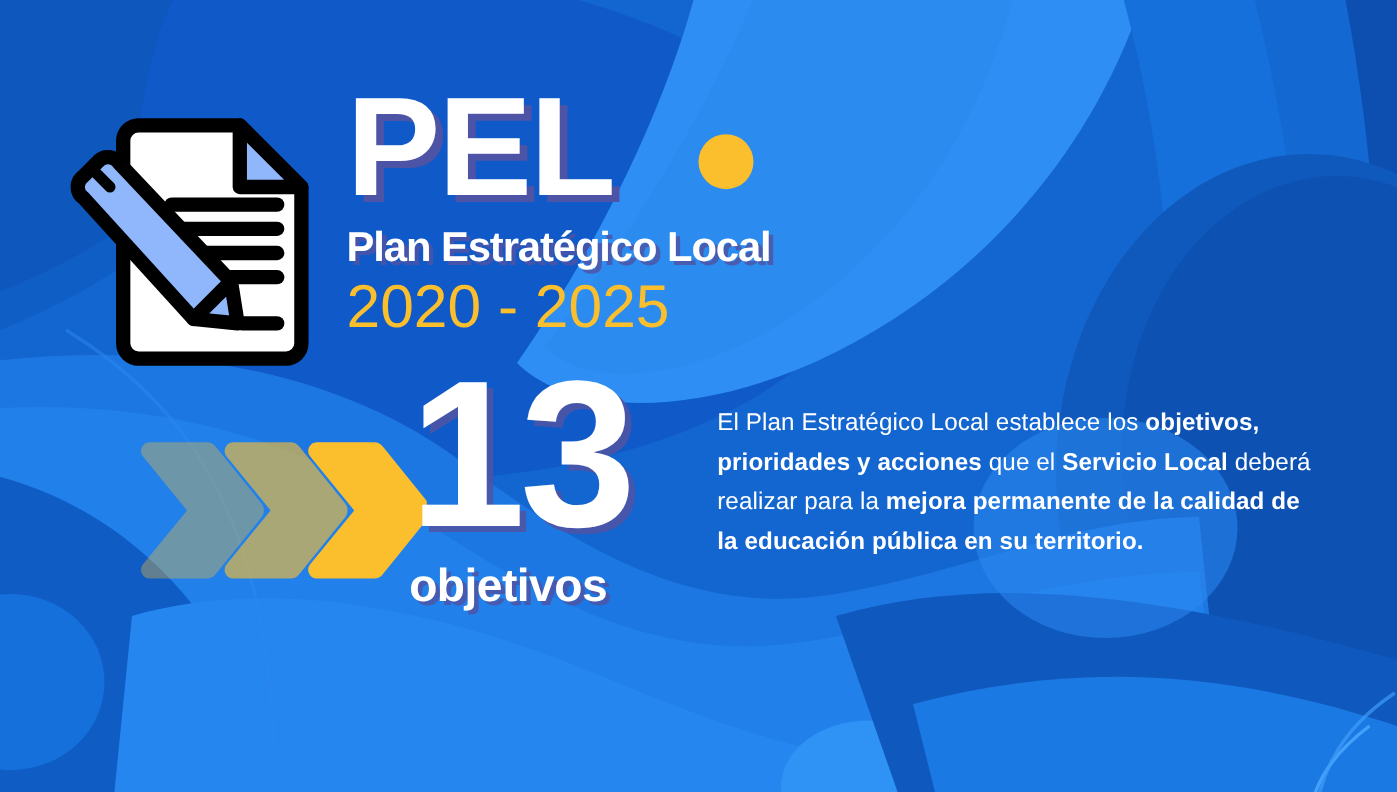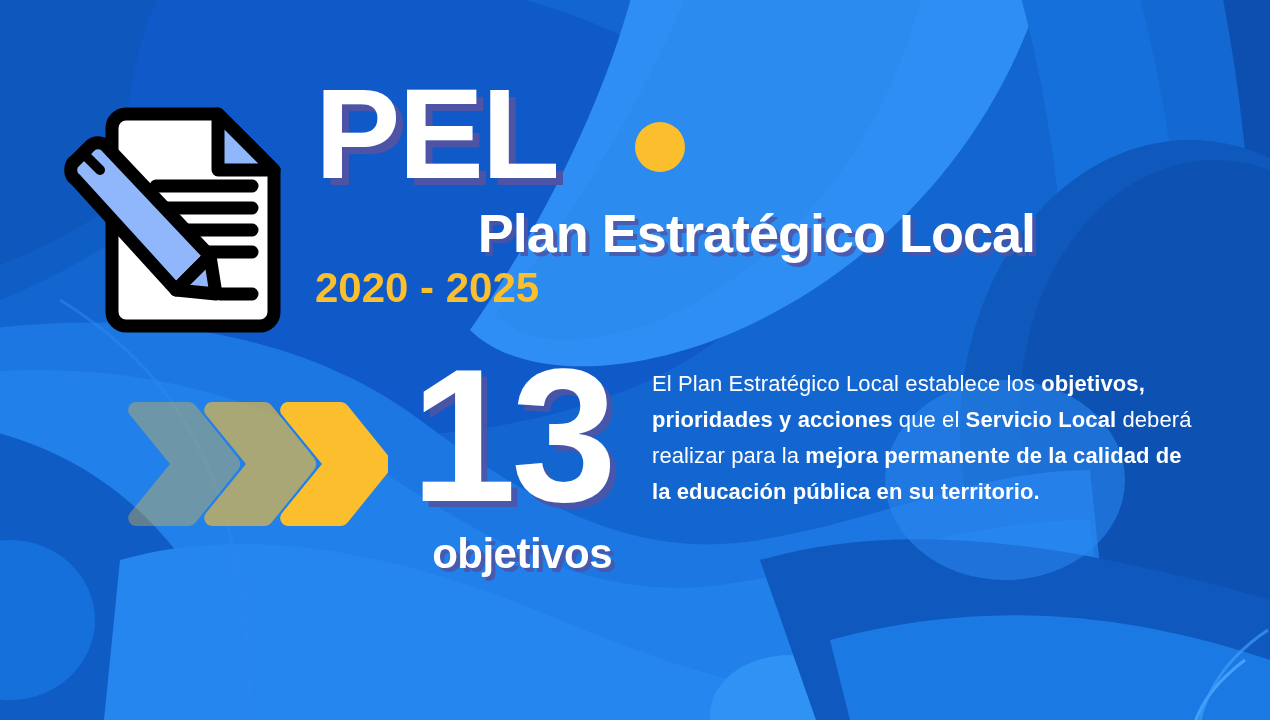--- a/index.html
+++ b/index.html
@@ -74,7 +74,7 @@
     background: #fbbf2d;
   }
   .pel-sub {
-    font-size: 54px;
+    font-size: 38px;
     line-height: 1.02;
     font-weight: 700;
     letter-spacing: -1px;
@@ -82,7 +82,6 @@
     text-shadow: 4px 4px 0 rgba(78,84,165,.85);
     margin: 0;
     padding: 0;
-    text-align: right;
   }
   .pel-years {
     margin-top: 6px;

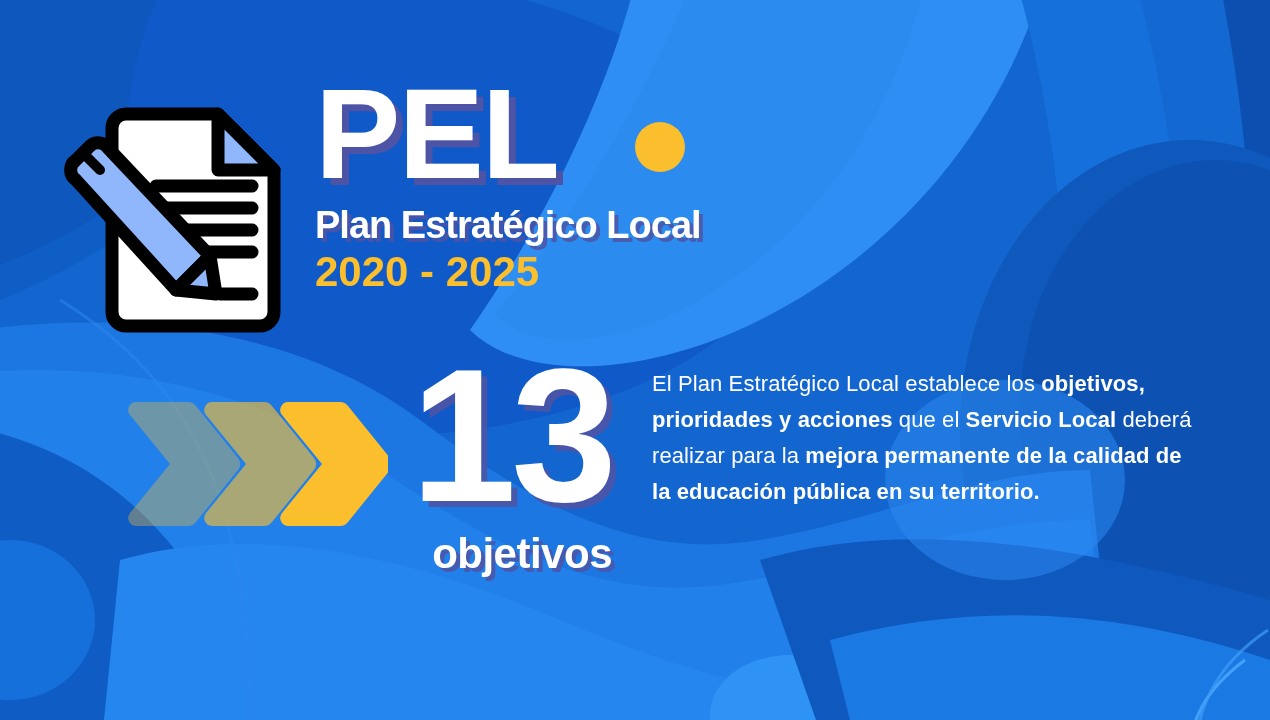--- a/index.html
+++ b/index.html
@@ -85,9 +85,9 @@
   }
   .pel-years {
     margin-top: 6px;
-    font-size: 42px;
+    font-size: 55px;
     line-height: 1;
-    font-weight: 700;
+    font-weight: 400;
     letter-spacing: 0px;
     color: #fbbf2d;
   }

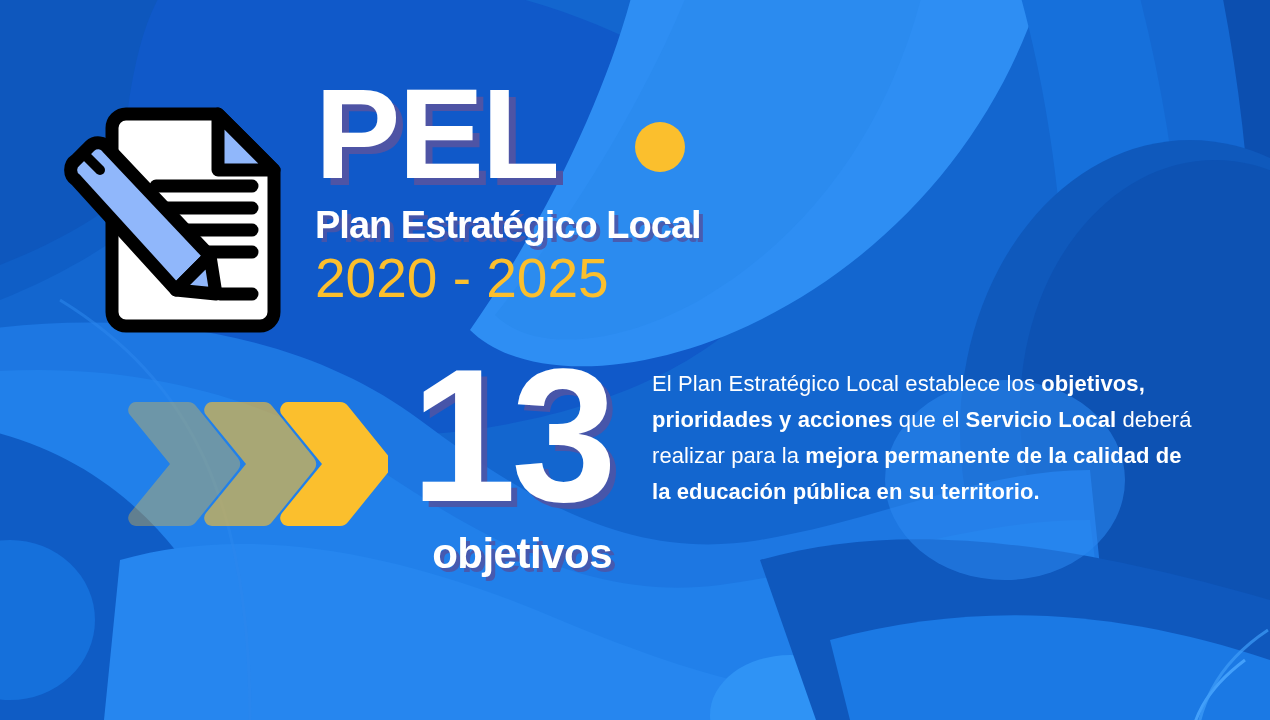--- a/index.html
+++ b/index.html
@@ -105,9 +105,8 @@
   #count-block {
     position: absolute;
     left: 372px;
-    top: 354px;
+    top: 332px;
     width: 240px;
-    text-align: right;
   }
   #count-number {
     font-size: 190px;

